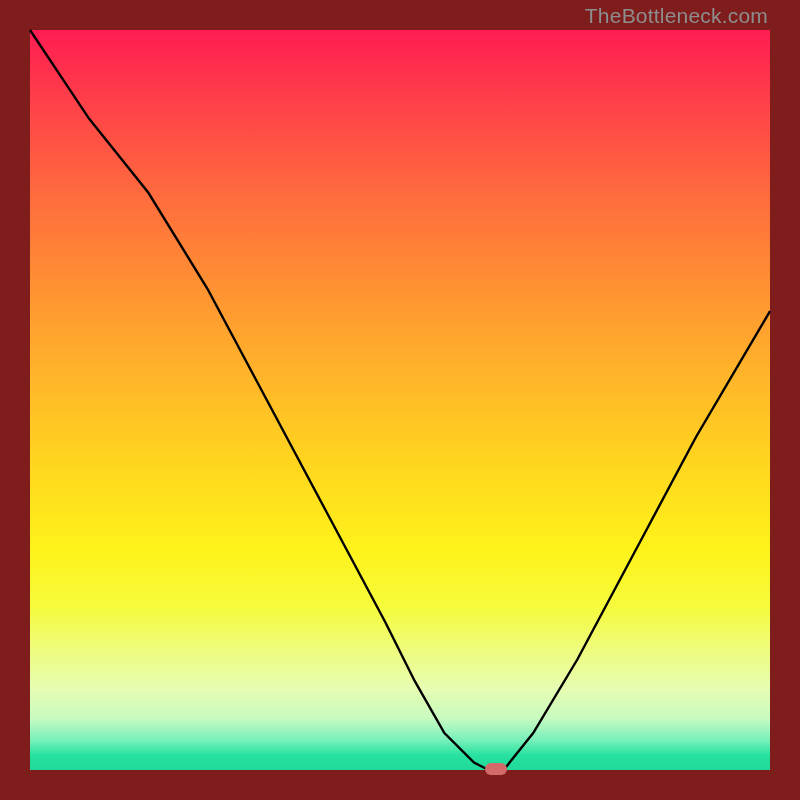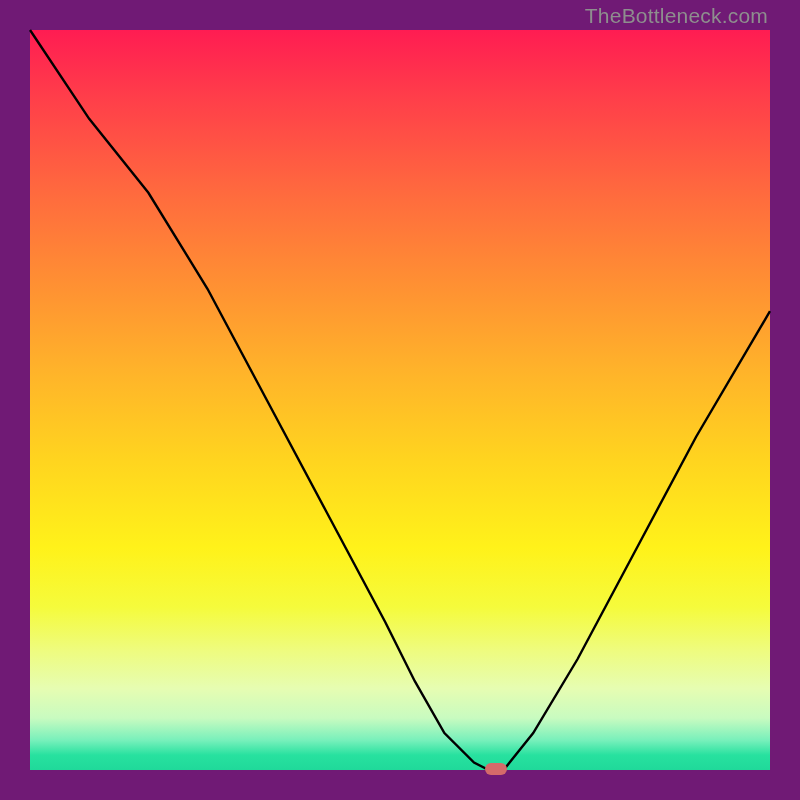--- a/index.html
+++ b/index.html
@@ -17,7 +17,7 @@
     left: 0;
     width: 800px;
     height: 800px;
-    background: #701a75;
+    background: #7f1d1d;
   }
   .plot-area {
     position: absolute;

